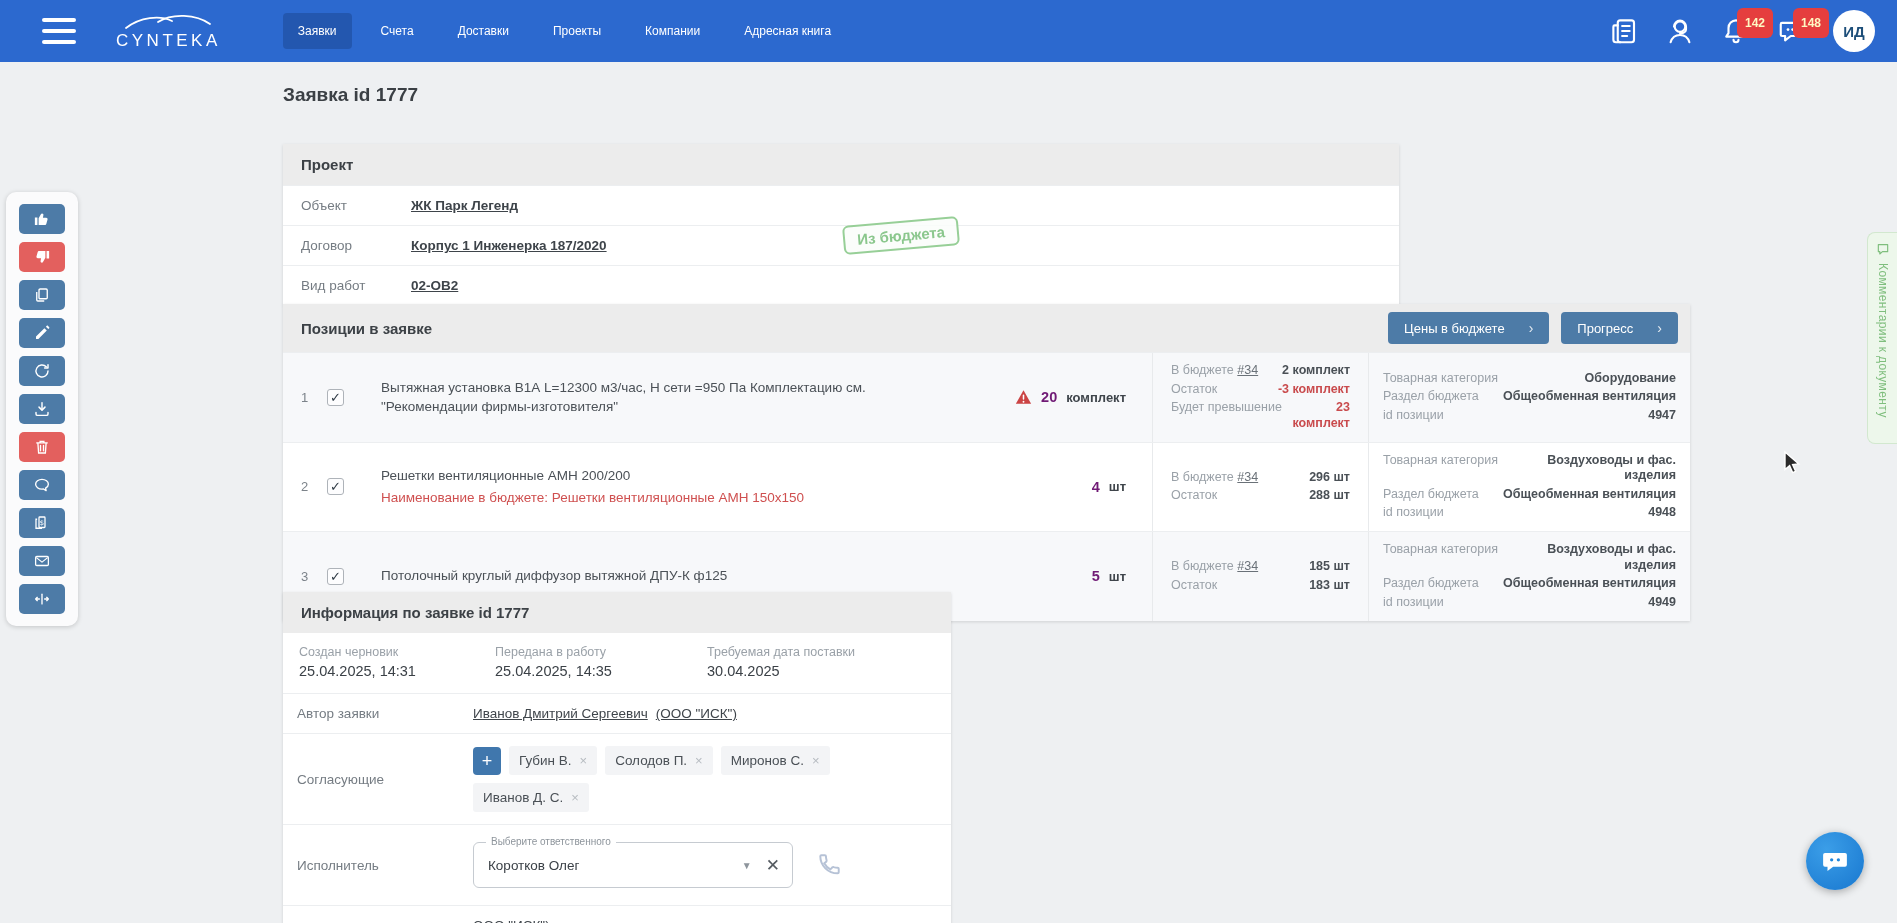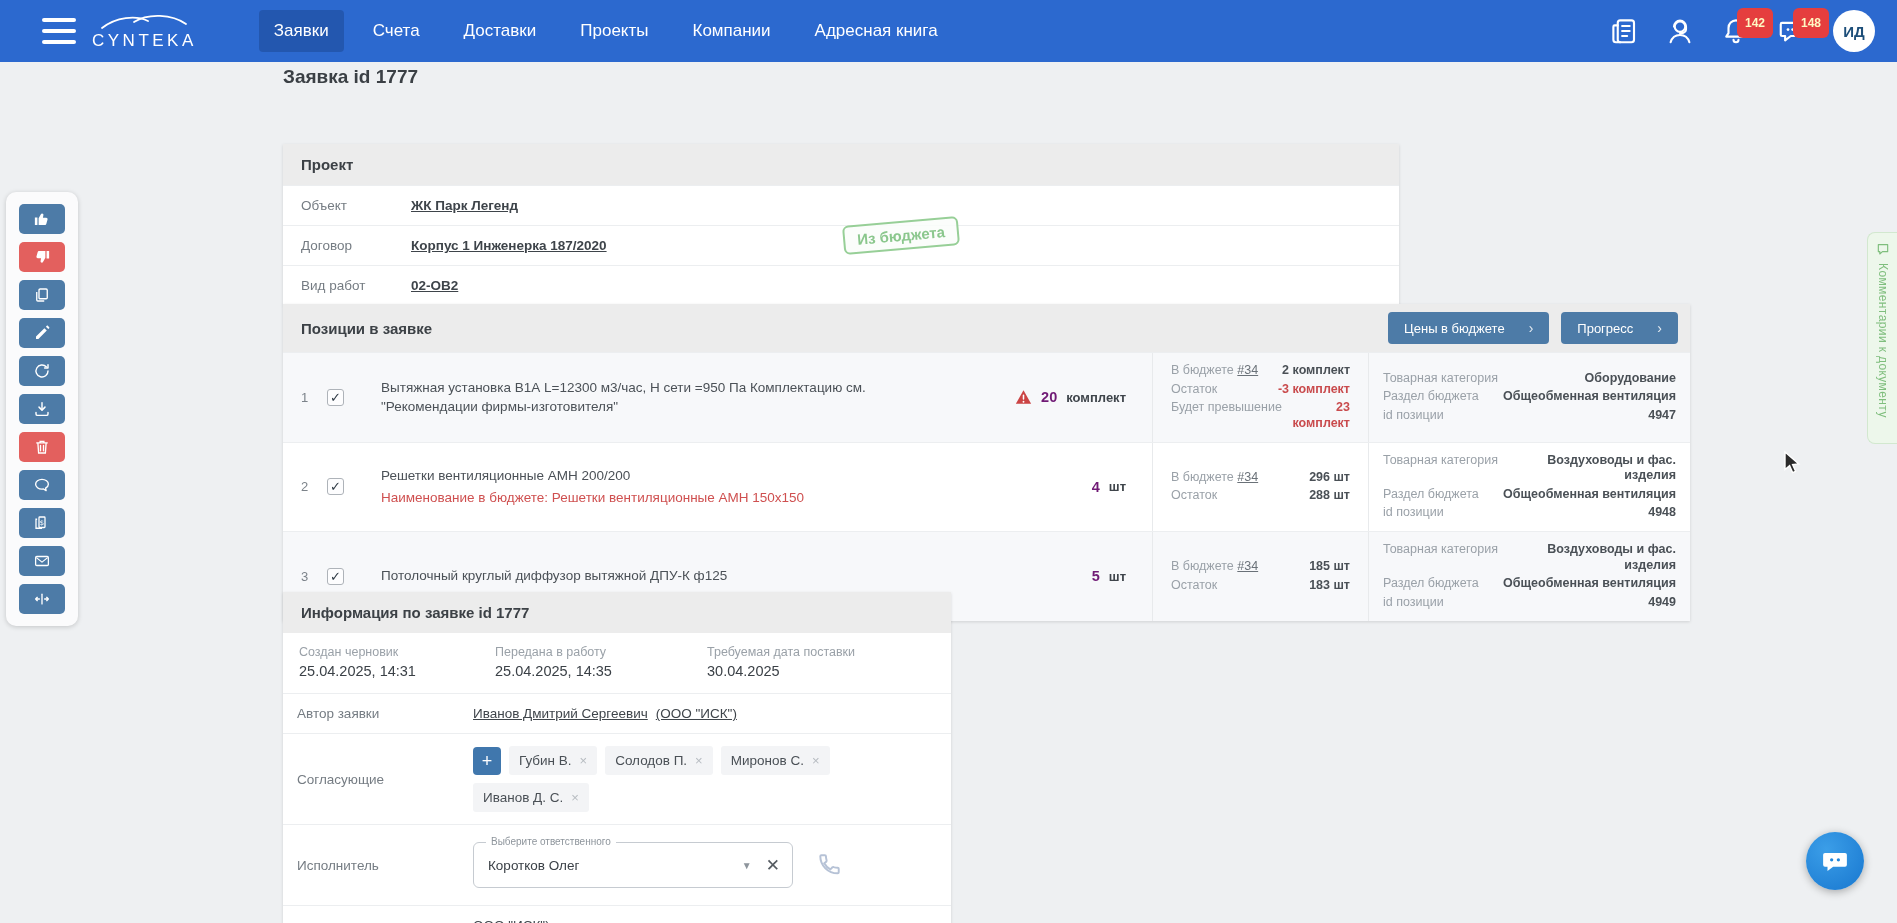--- a/index.html
+++ b/index.html
@@ -11,7 +11,7 @@
   header { position:absolute; left:0; top:0; width:100%; height:62px; background:#2c69cf; display:flex; align-items:center; padding:0 22px 0 42px; z-index:20; }
   .burger { width:34px; height:26px; display:flex; flex-direction:column; justify-content:space-between; cursor:pointer; }
   .burger span { display:block; height:4px; border-radius:2px; background:#fff; }
-  .logo { margin-left:16px; color:#fff; display:flex; flex-direction:column; align-items:center; line-height:1; cursor:pointer; }
+  .logo { margin-left:40px; color:#fff; display:flex; flex-direction:column; align-items:center; line-height:1; cursor:pointer; }
   .logo svg { display:block; margin-bottom:2px; }
   .logo .word { font-size:17px; letter-spacing:3.5px; font-weight:400; }
   nav { display:flex; align-items:center; margin-left:62px; gap:14px; }

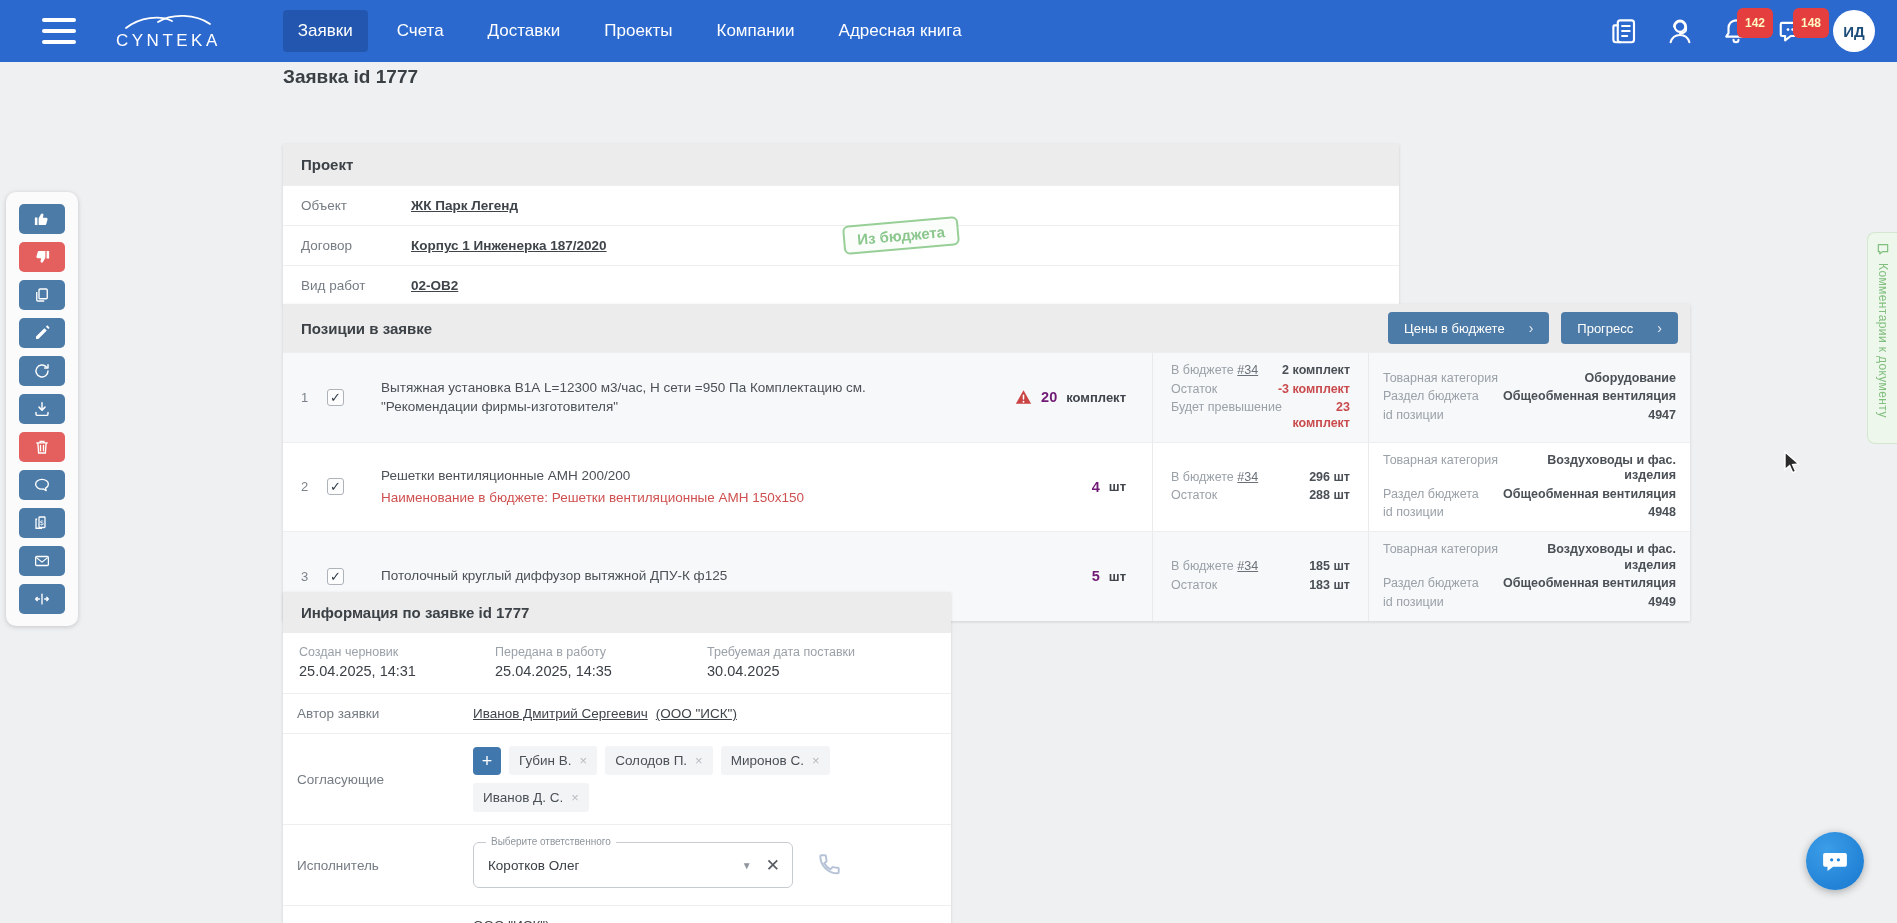--- a/index.html
+++ b/index.html
@@ -15,7 +15,7 @@
   .logo svg { display:block; margin-bottom:2px; }
   .logo .word { font-size:17px; letter-spacing:3.5px; font-weight:400; }
   nav { display:flex; align-items:center; margin-left:62px; gap:14px; }
-  .nav-item { color:#fff; font-size:17px; padding:11px 15px; border-radius:4px; cursor:pointer; white-space:nowrap; }
+  .nav-item { color:#fff; font-size:12px; padding:11px 15px; border-radius:4px; cursor:pointer; white-space:nowrap; }
   .nav-item.active { background:rgba(13,42,94,.28); }
   .hright { margin-left:auto; display:flex; align-items:center; gap:26px; }
   .hicon { position:relative; width:30px; height:30px; cursor:pointer; }

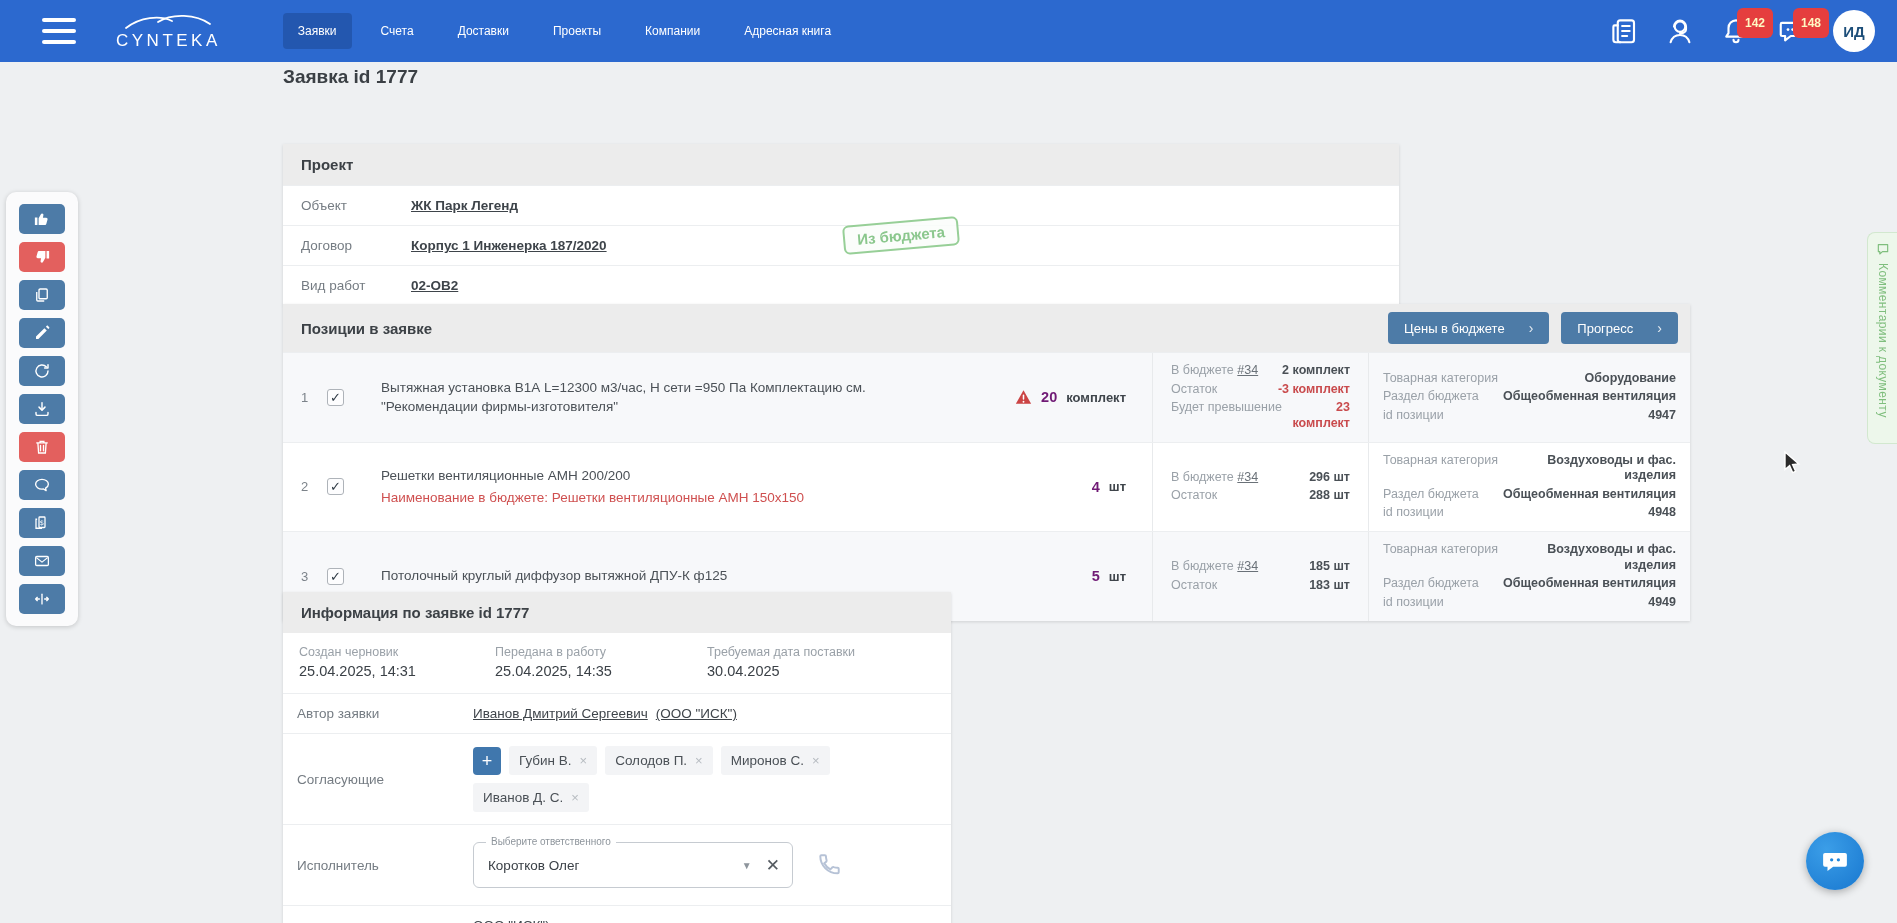--- a/index.html
+++ b/index.html
@@ -24,7 +24,7 @@
   .avatar { width:42px; height:42px; border-radius:50%; background:#fff; color:#1d4e79; font-size:15px; font-weight:700; display:flex; align-items:center; justify-content:center; cursor:pointer; }
 
   
-  .page-title { position:absolute; left:283px; top:66px; font-size:19px; font-weight:700; color:#3b4045; }
+  .page-title { position:absolute; left:283px; top:84px; font-size:19px; font-weight:700; color:#3b4045; }
 
   
   .tools { position:absolute; left:6px; top:192px; width:72px; padding:12px 0; background:#fbfbfc; border-radius:10px; box-shadow:0 1px 5px rgba(0,0,0,.18); display:flex; flex-direction:column; align-items:center; gap:8px; z-index:15; }

